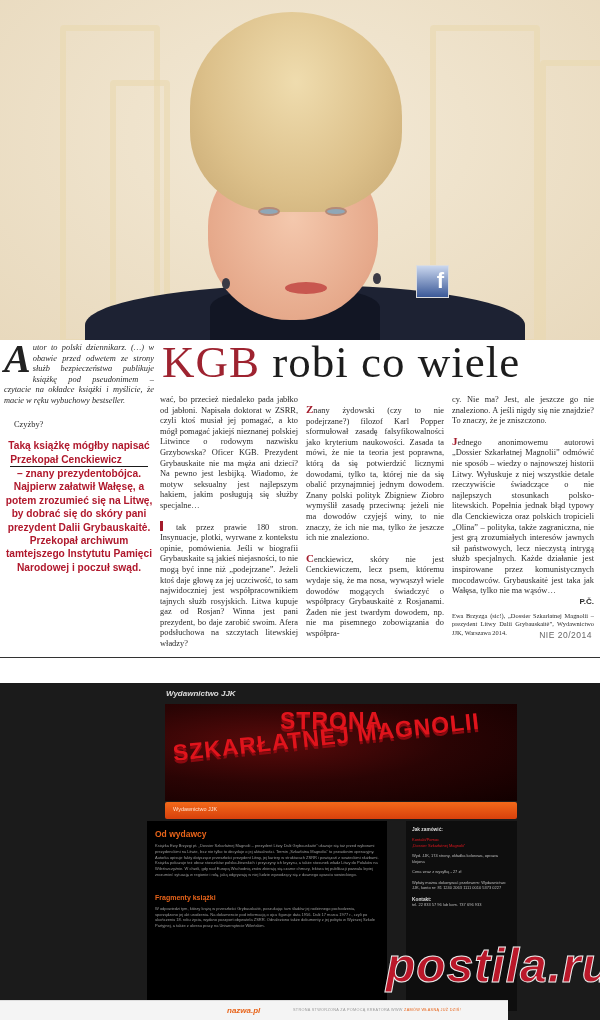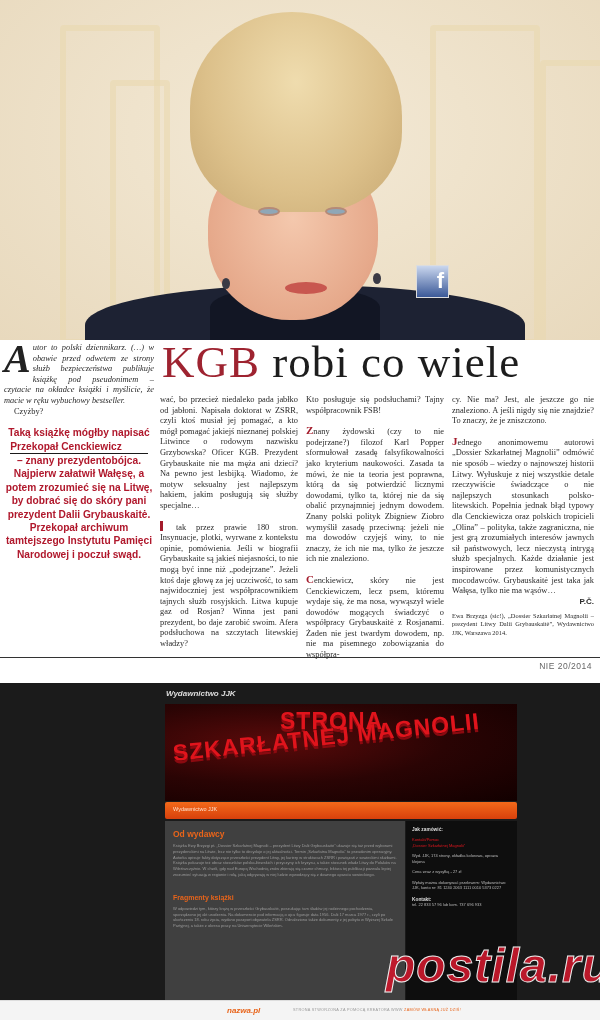--- a/index.html
+++ b/index.html
@@ -101,7 +101,6 @@
   </div>
 
   <div class="col" style="left:306px;top:55px;width:138px;">
-    <p>Kto posługuje się podsłuchami? Tajny współpracownik FSB!</p>
     <div class="gap"></div>
     <p><span class="initial">Z</span><span>nany żydowski (czy to nie podejrzane?) filozof Karl Popper sformułował zasadę falsyfikowalności jako kryterium naukowości. Zasada ta mówi, że nie ta teoria jest poprawna, którą da się potwierdzić licznymi dowodami, tylko ta, której nie da się obalić przynajmniej jednym dowodem. Znany polski polityk Zbigniew Ziobro wymyślił zasadę przeciwną: jeżeli nie ma dowodów czyjejś winy, to nie znaczy, że ich nie ma, tylko że jeszcze ich nie znaleziono.</span></p>
     <div class="gap"></div>

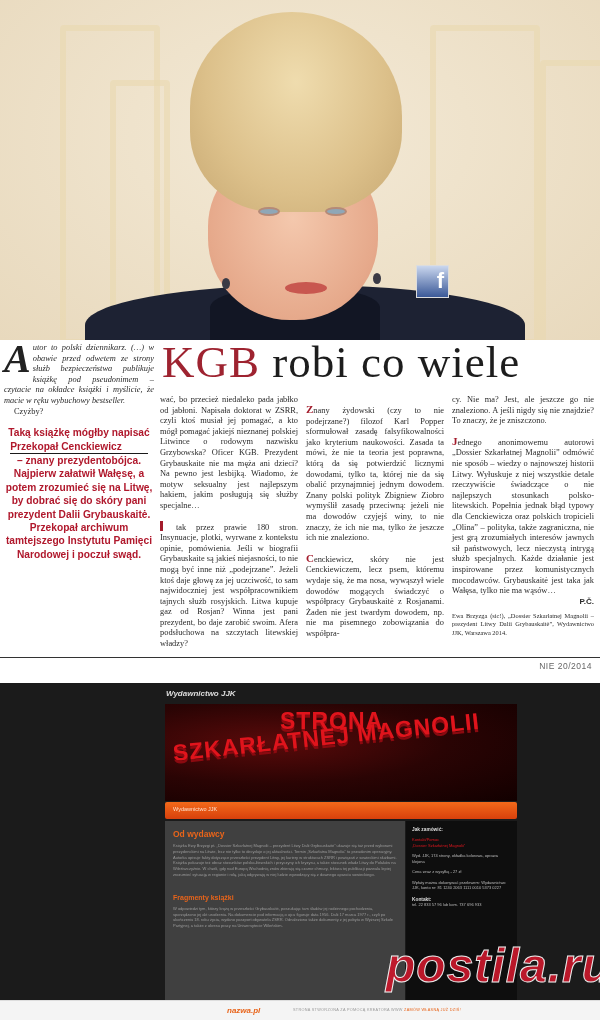--- a/index.html
+++ b/index.html
@@ -80,7 +80,7 @@
 <div class="article">
   <div class="col" style="left:4px;top:3px;width:150px;">
     <p class="lead"><span class="dropcap-a">A</span><span>utor to polski dziennikarz. (…) w obawie przed odwetem ze strony służb bezpieczeństwa publikuje książkę pod pseudonimem – czytacie na okładce książki i myślicie, że macie w ręku wybuchowy bestseller.</span></p>
-    <p style="text-indent:10px;">Czyżby?</p>
+    <p style="text-indent:10px;margin-top:13px;">Czyżby?</p>
     <div class="gap"></div>
     <div class="pull">
       <div>Taką książkę mógłby napisać</div>

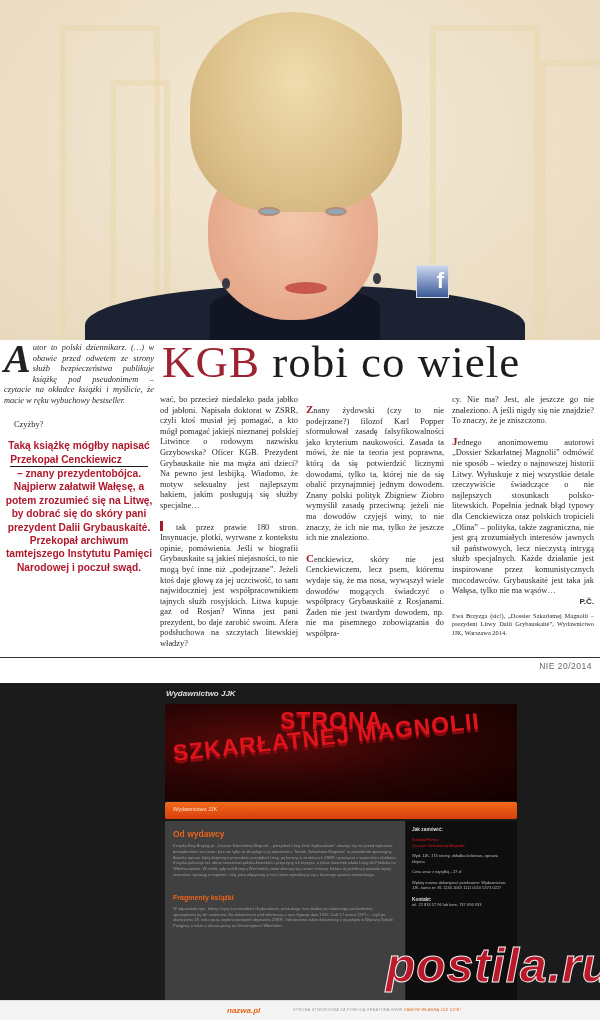--- a/index.html
+++ b/index.html
@@ -33,7 +33,7 @@
   .sig { text-align:right; font-family:"Liberation Sans", sans-serif; font-weight:bold; font-size:8px; }
   .credit { font-size:6.4px; line-height:8.2px; }
   .rule { position:absolute; left:0; top:657px; width:600px; height:1px; background:#333; }
-  .issue { position:absolute; right:8px; top:661px; font-family:"Liberation Sans", sans-serif; font-size:8.5px; color:#666; letter-spacing:.5px; }
+  .issue { position:absolute; right:8px; top:630px; font-family:"Liberation Sans", sans-serif; font-size:8.5px; color:#666; letter-spacing:.5px; }
 
   .web { position:absolute; left:0; top:683px; width:600px; height:337px; background:#1b1b1b; overflow:hidden;padding-left:8px; }
   .web .brand { position:absolute; left:166px; top:6px; font-family:"Liberation Sans", sans-serif; font-style:italic; font-weight:bold; font-size:8px; color:#ddd; }

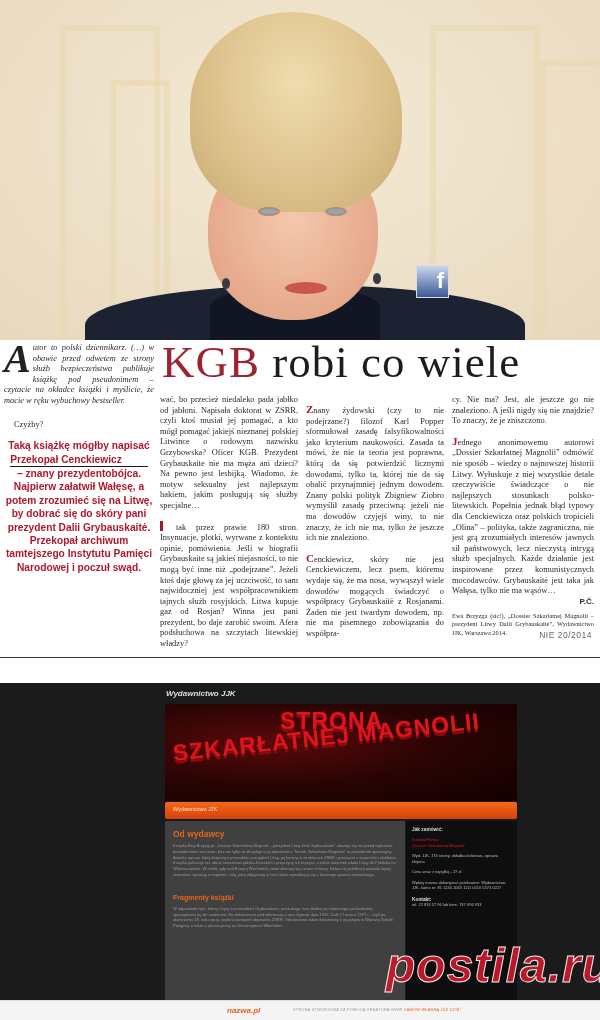--- a/index.html
+++ b/index.html
@@ -43,7 +43,7 @@
   .web .banner .b2 { position:absolute; left:8px; top:36px; font-family:"Liberation Sans", sans-serif; font-weight:bold; font-size:23px; color:#e0141c; letter-spacing:1px; transform:rotate(-6deg); transform-origin:left; text-shadow:0 3px 0 #8b0a10; white-space:nowrap; }
   .web .navbar { position:absolute; left:165px; top:119px; width:352px; height:17px; background:linear-gradient(#f26a1a,#d8400c); border-radius:2px; }
   .web .navbar span { position:absolute; left:8px; top:4px; font-family:"Liberation Sans", sans-serif; font-size:5.5px; color:#ffe0cc; }
-  .web .main { position:absolute; left:165px; top:138px; width:240px; height:190px; background:#404040; }
+  .web .main { position:absolute; left:147px; top:138px; width:240px; height:190px; background:#000000; }
   .web .side { position:absolute; left:406px; top:138px; width:111px; height:190px; background:#0e0e0e; }
   .web h3 { font-family:"Liberation Sans", sans-serif; color:#e8641a; font-size:8.5px; font-weight:bold; }
   .web .txt { font-family:"Liberation Sans", sans-serif; color:#9a9a9a; font-size:4px; line-height:5.8px; }

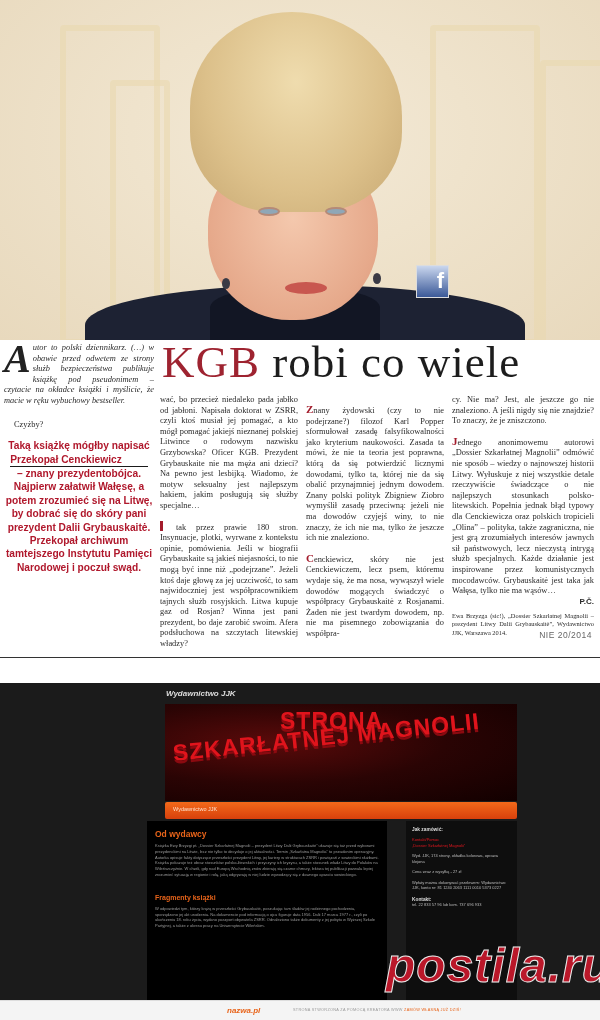--- a/index.html
+++ b/index.html
@@ -52,7 +52,7 @@
   .web .side .s { font-family:"Liberation Sans", sans-serif; color:#bbb; font-size:4px; line-height:5.5px; }
   .fb { position:absolute; left:416px; top:265px; width:33px; height:33px; background:linear-gradient(#c9d6ee,#3b5998); border:1px solid #ddd; }
   .fb span { position:absolute; right:4px; top:2px; color:#fff; font-family:"Liberation Sans", sans-serif; font-weight:bold; font-size:22px; }
-  .footer { position:absolute; left:0; top:1000px; width:600px; height:20px; background:#f4f4f4; border-top:1px solid #ddd; }
+  .footer { position:absolute; left:0; top:1000px; width:508px; height:20px; background:#f4f4f4; border-top:1px solid #ddd; }
   .footer .logo { position:absolute; left:227px; top:5px; font-family:"Liberation Sans", sans-serif; font-size:8px; font-weight:bold; color:#e8641a; font-style:italic; }
   .footer .ft { position:absolute; left:293px; top:7px; font-family:"Liberation Sans", sans-serif; font-size:3.8px; color:#999; letter-spacing:.3px; }
   .footer .ft b { color:#e8641a; font-weight:normal; }

